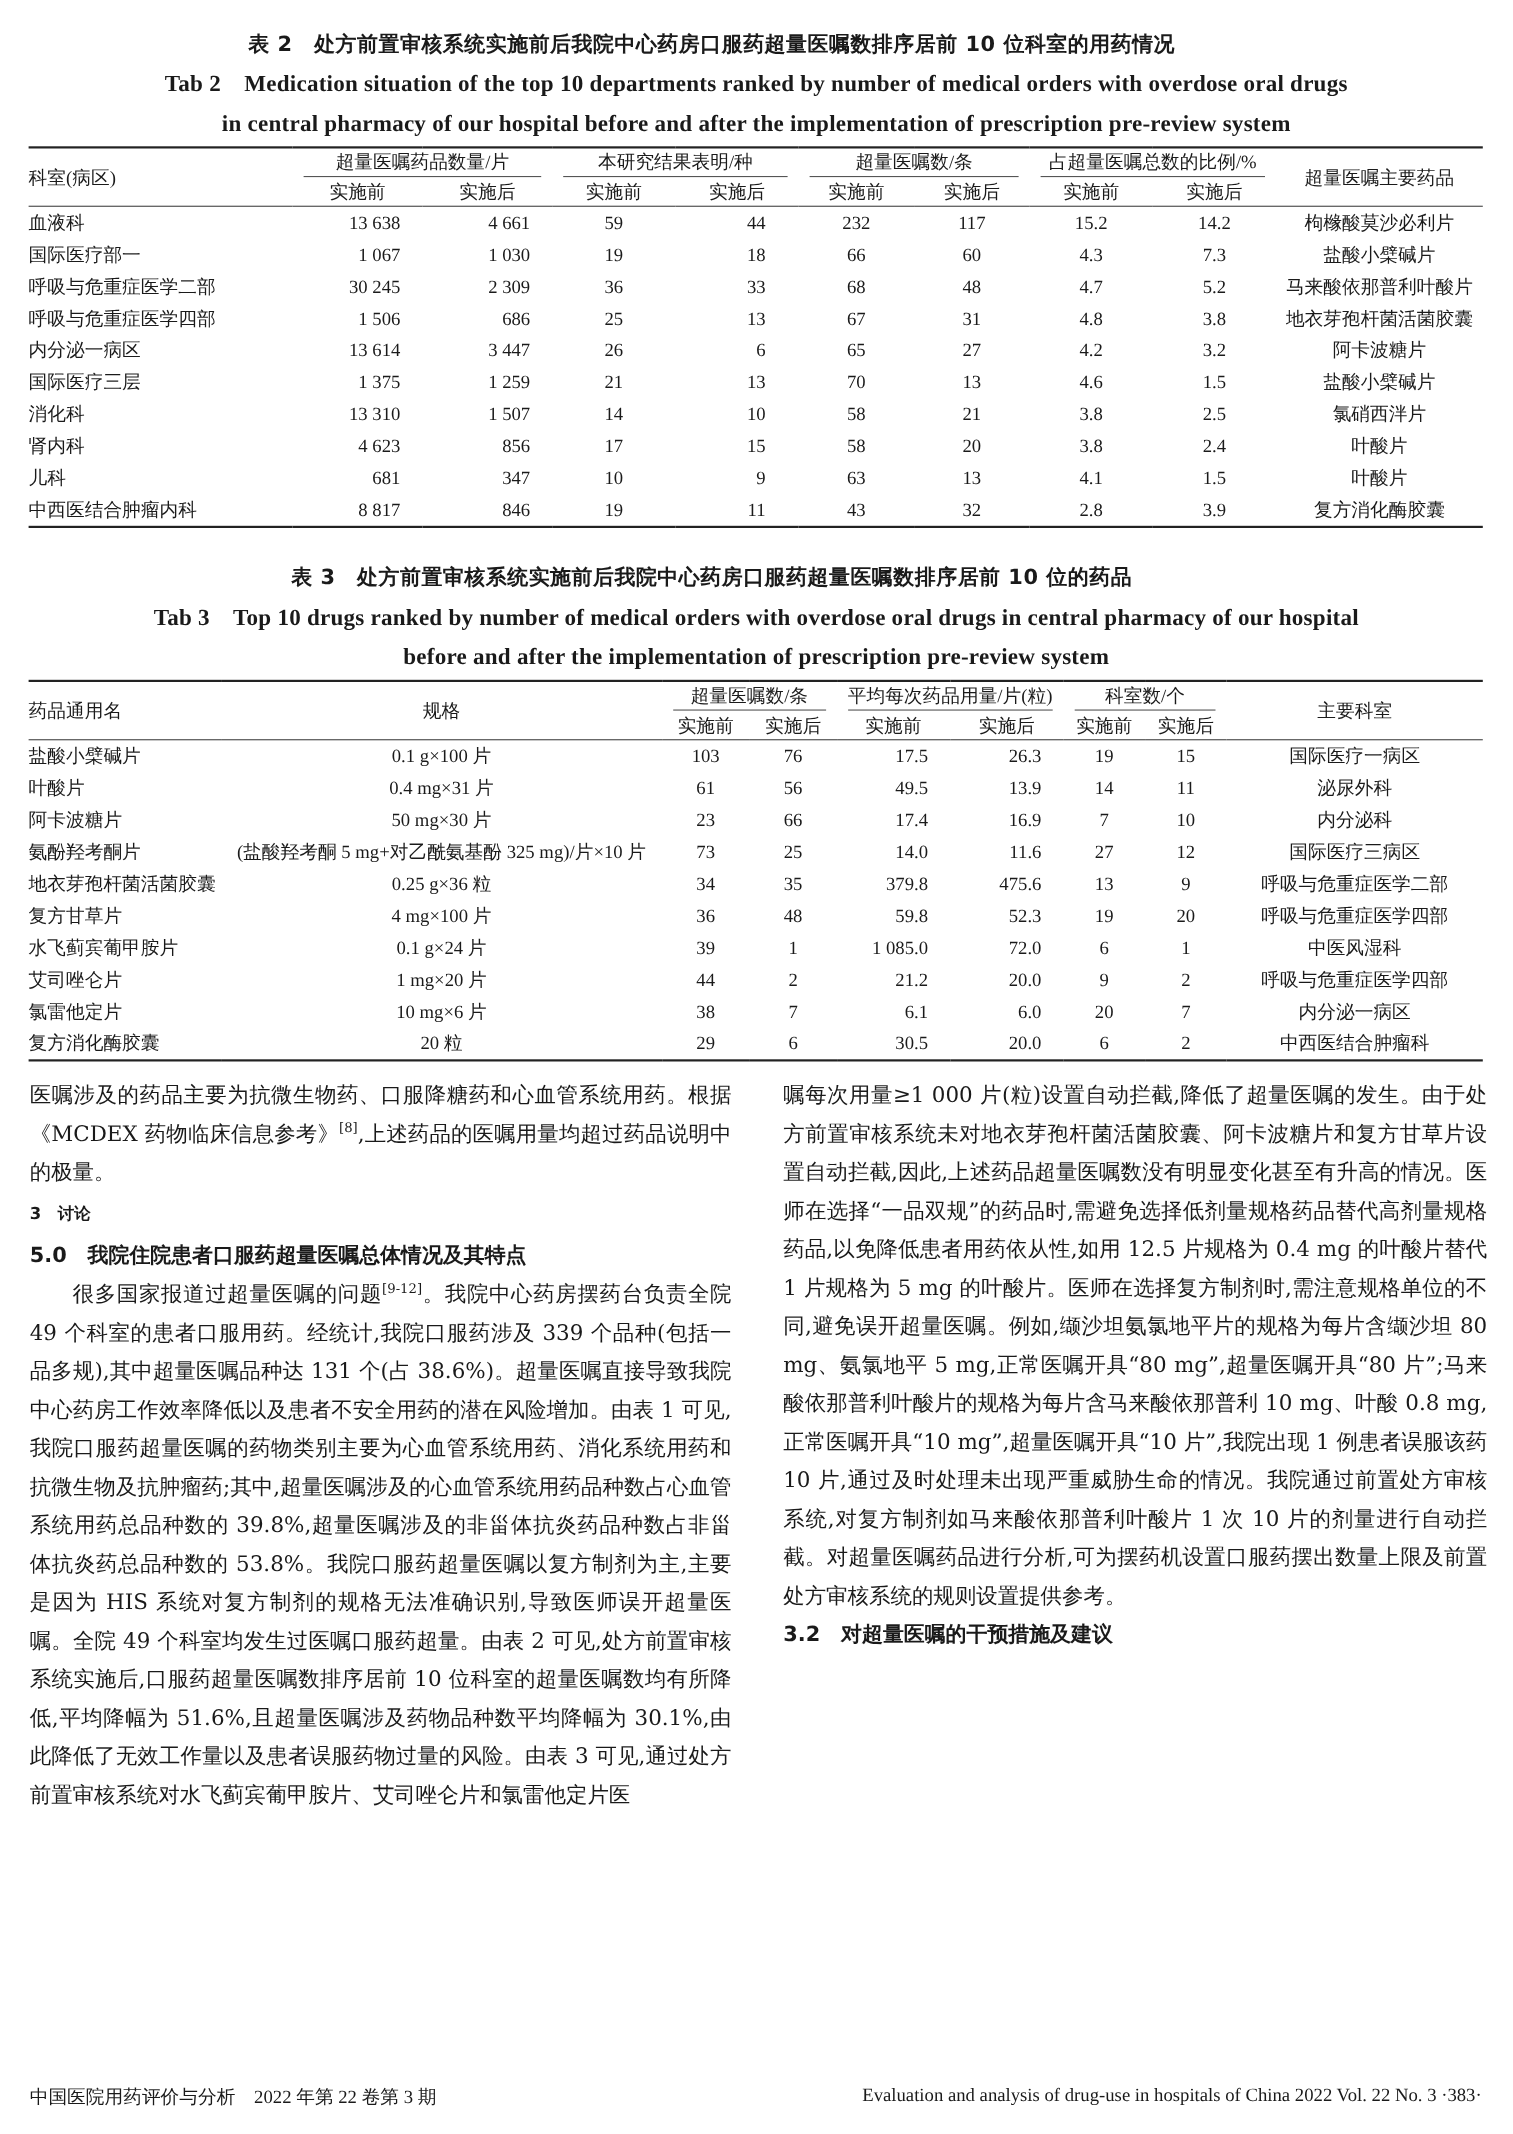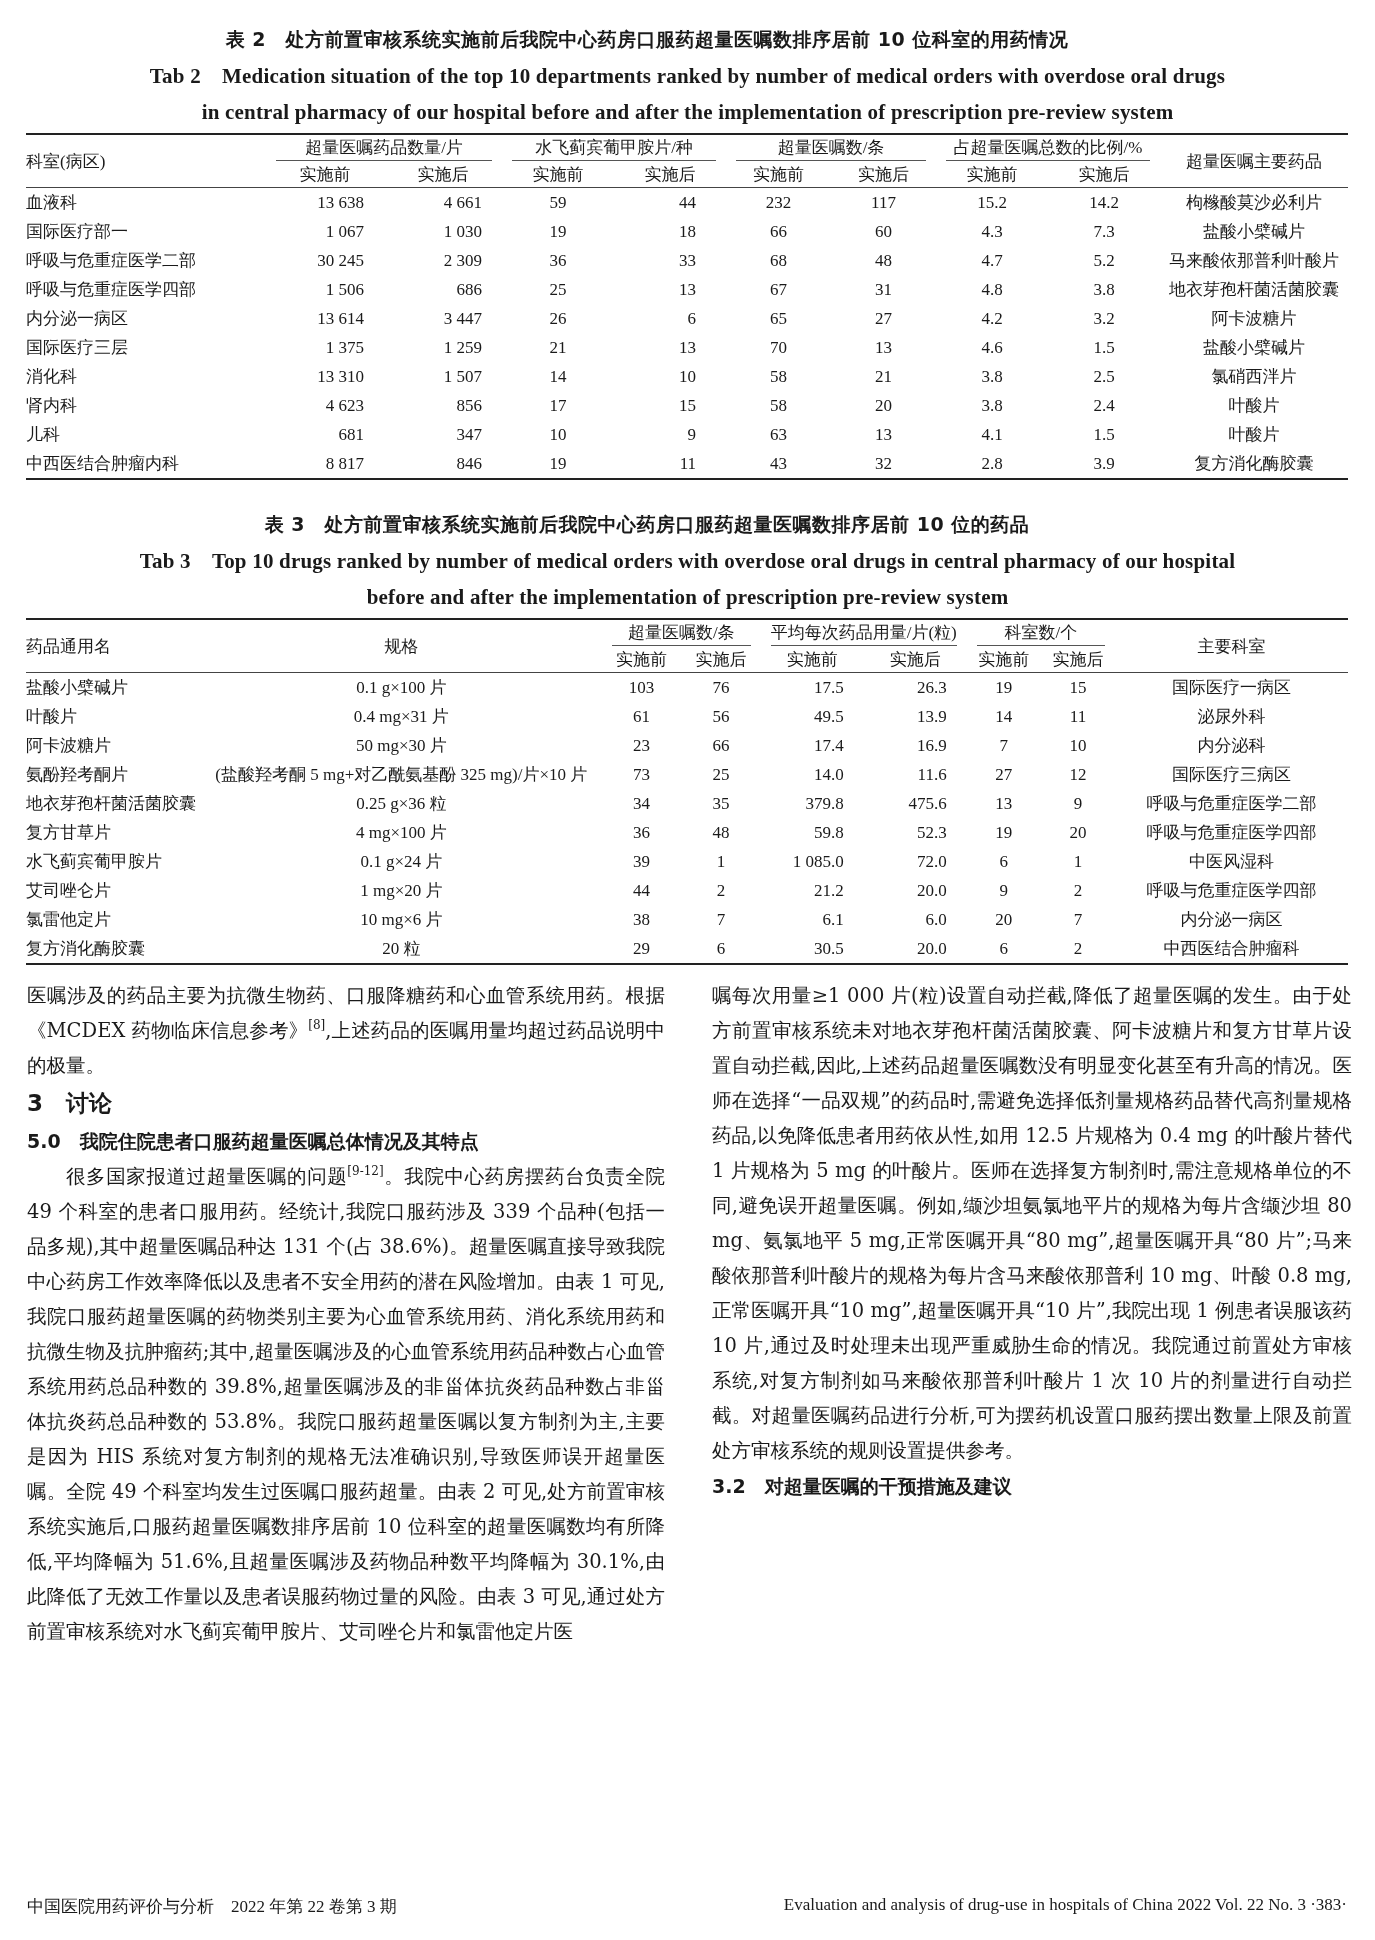--- a/index.html
+++ b/index.html
@@ -71,7 +71,7 @@
           <span class="grp-line">超量医嘱药品数量/片</span>
         </th>
       <th class="c" colspan="2">
-          <span class="grp-line">水飞蓟宾葡甲胺片/种</span>
+          <span class="grp-line">本研究结果表明/种</span>
         </th>
       <th class="c" colspan="2">
           <span class="grp-line">超量医嘱数/条</span>

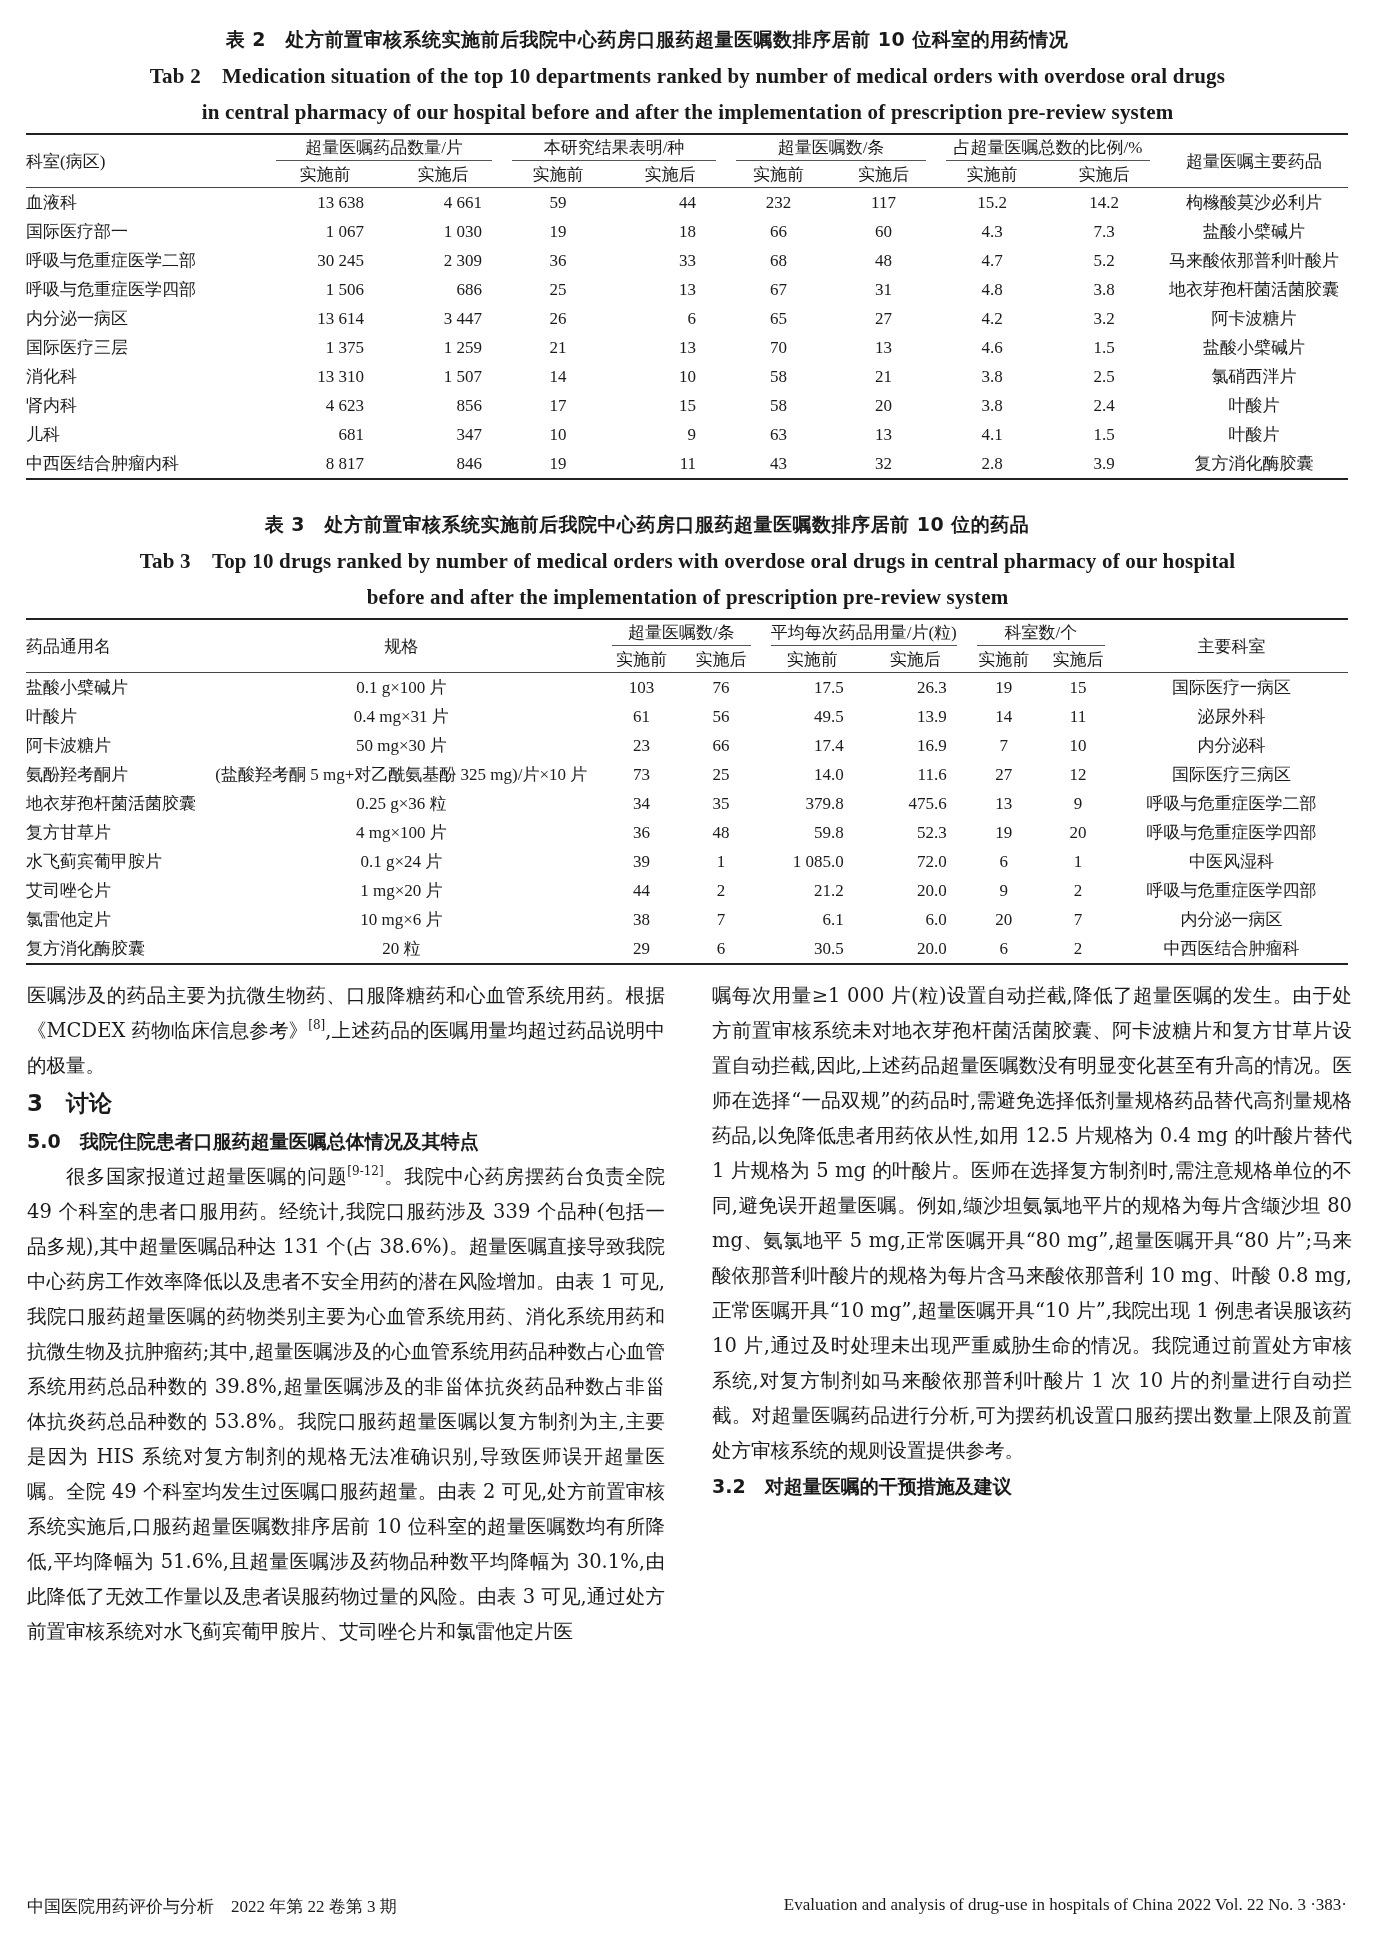--- a/index.html
+++ b/index.html
@@ -37,7 +37,7 @@
   .col-text { position: absolute; font-family: "DejaVu Serif", "Liberation Serif", serif; font-size: 19.5px; line-height: 35px; text-align: justify; }
   .col-text p { margin: 0; }
   .indent { text-indent: 2em; }
-  .h3 { font-family: "DejaVu Sans", sans-serif; font-weight: bold; font-size: 23px; line-height: 40px; }
+  .h3 { font-family: "DejaVu Sans", sans-serif; font-weight: bold; font-size: 15px; line-height: 40px; }
   .h31 { font-family: "DejaVu Sans", sans-serif; font-weight: bold; font-size: 19px; line-height: 36px; }
   sup { font-size: 12px; vertical-align: 8px; line-height: 0; }
   .footer {

